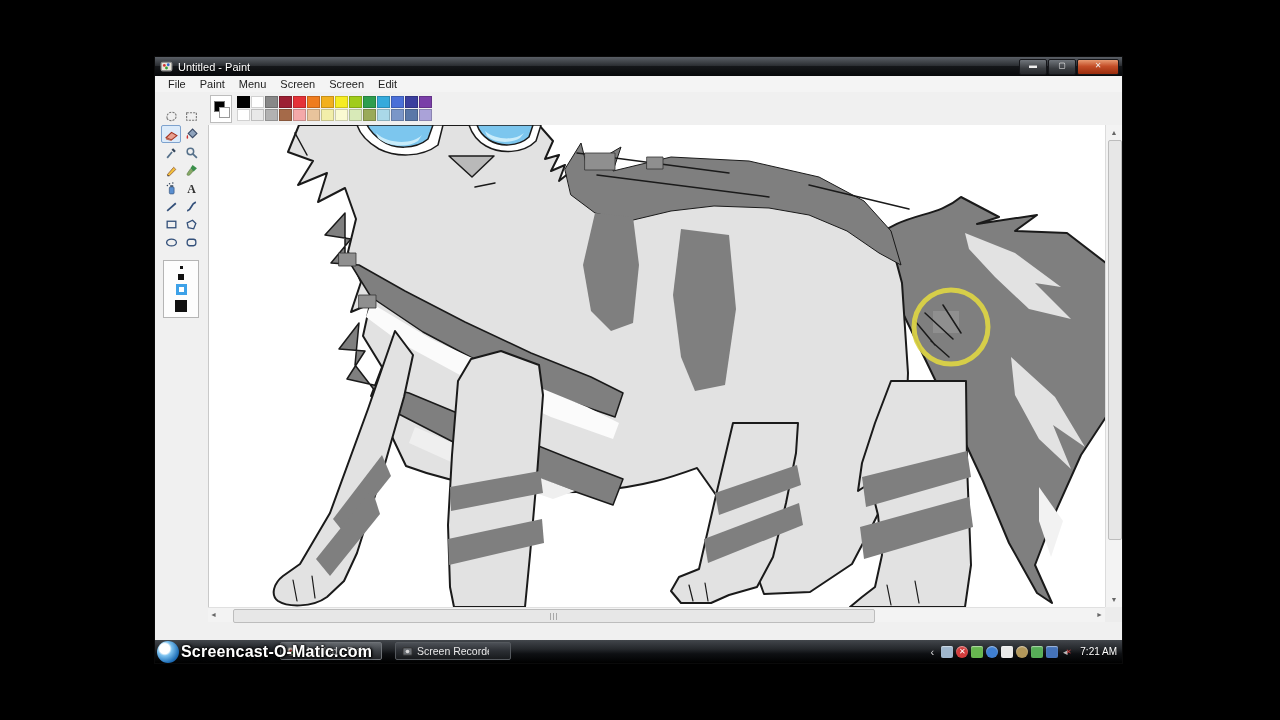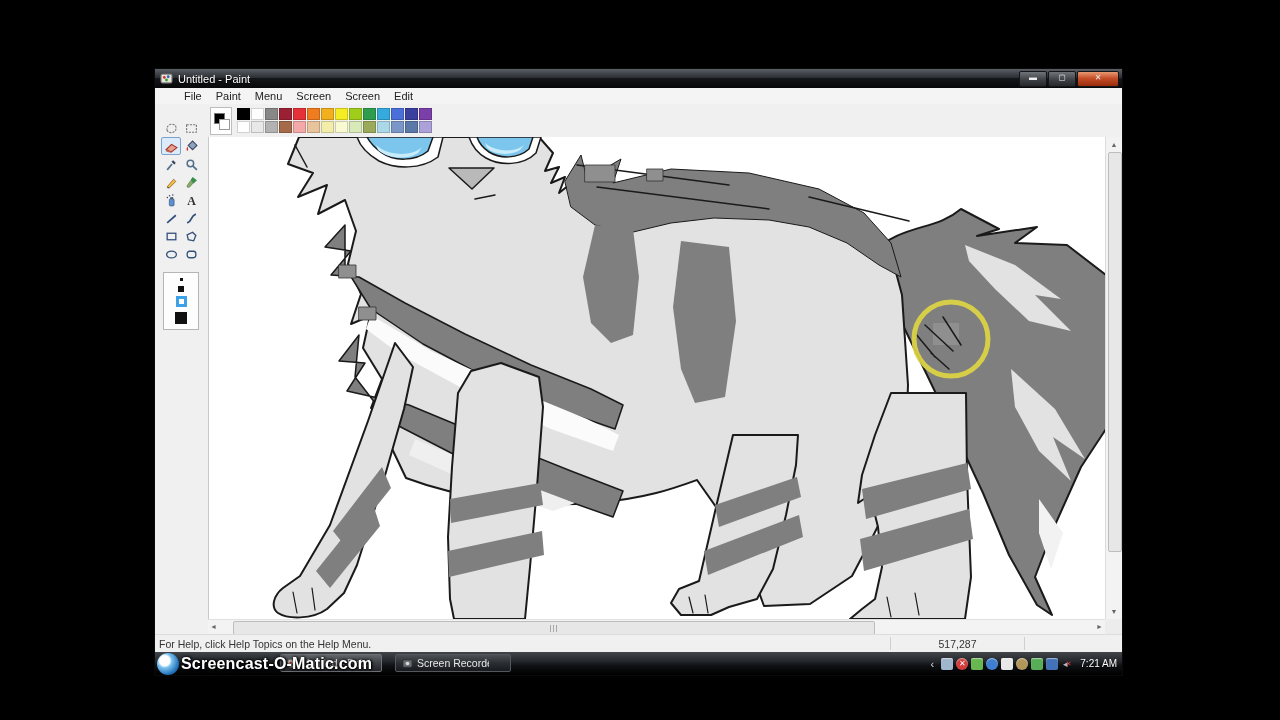--- a/index.html
+++ b/index.html
@@ -5,7 +5,7 @@
   html,body{margin:0;padding:0;}
   body{width:1280px;height:720px;background:#000;position:relative;overflow:hidden;
        font-family:"Liberation Sans",sans-serif;-webkit-font-smoothing:antialiased;}
-  .window{position:absolute;left:155px;top:57px;width:967px;height:606px;background:#f0f0f0;box-shadow:0 0 0 1px #0a0a0a;margin-top:12px;}
+  .window{position:absolute;left:155px;top:57px;width:967px;height:606px;background:#f0f0f0;box-shadow:0 0 0 1px #0a0a0a;}
 
   
   .titlebar{height:19px;background:linear-gradient(#5a5f66,#2c2f33 45%,#141619 50%,#07080a);

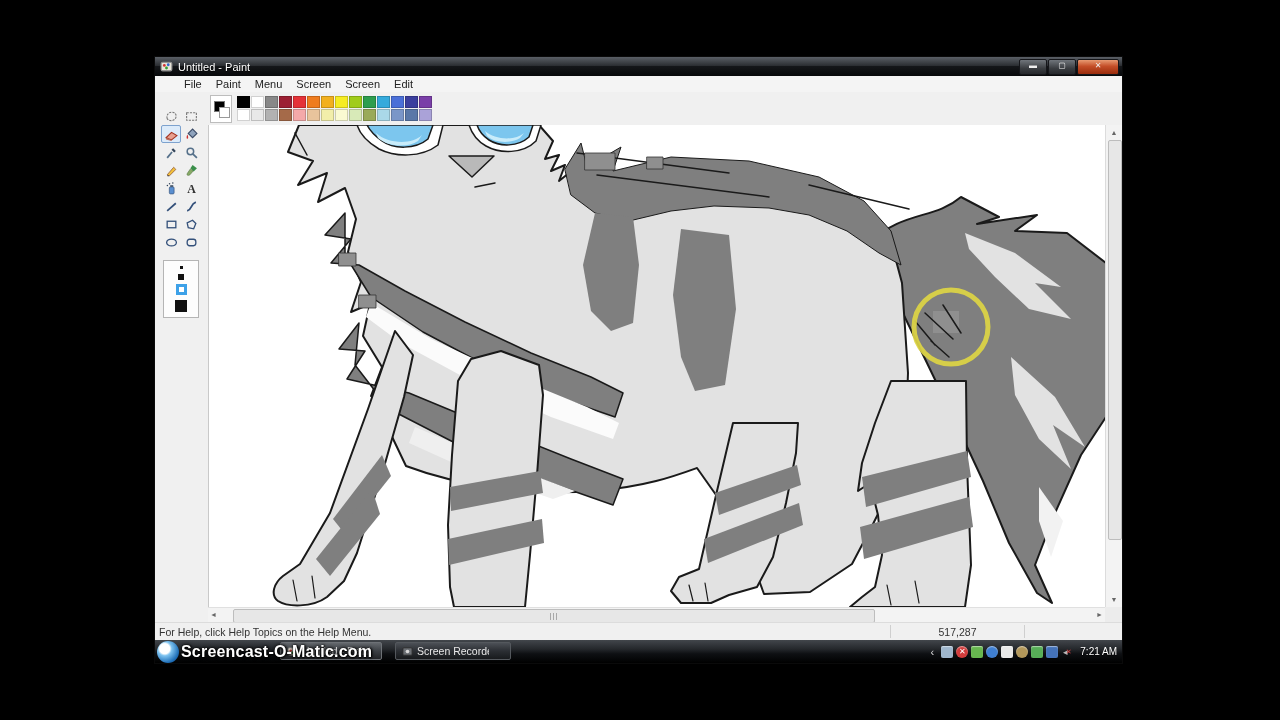--- a/index.html
+++ b/index.html
@@ -19,7 +19,7 @@
 
   
   .menubar{height:16px;background:#f4f4f4;border-bottom:1px solid #e2e2e2;font-size:11px;color:#222;
-           display:flex;align-items:center;padding-left:22px;}
+           display:flex;align-items:center;padding-left:6px;}
   .menu-item{padding:0 7px;}
 
   

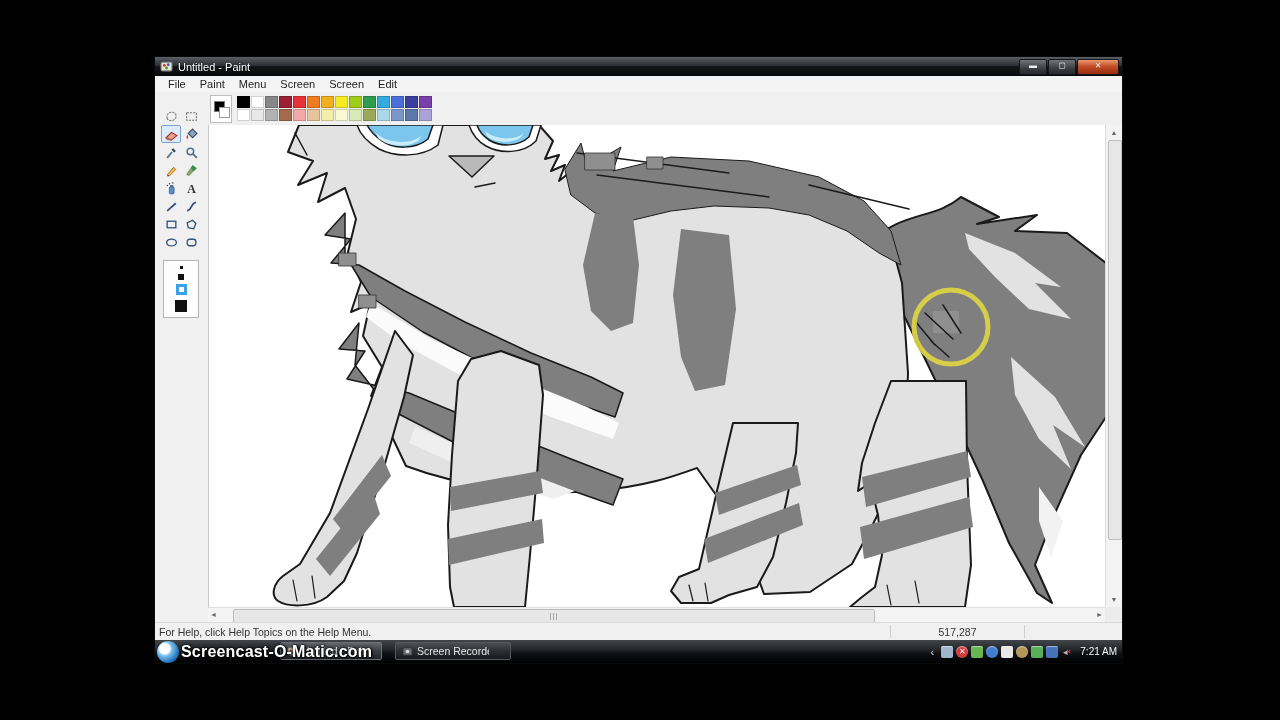--- a/index.html
+++ b/index.html
@@ -324,13 +324,6 @@
   </div>
   <div class="corner"></div>
 
-  <div class="statusbar">
-    <div class="sb-help">For Help, click Help Topics on the Help Menu.</div>
-    <div class="sb-sep"></div>
-    <div class="sb-coords">517,287</div>
-    <div class="sb-sep"></div>
-    <div class="sb-empty"></div>
-  </div>
 
   <div class="taskbar">
     <div class="wm-logo"></div>

